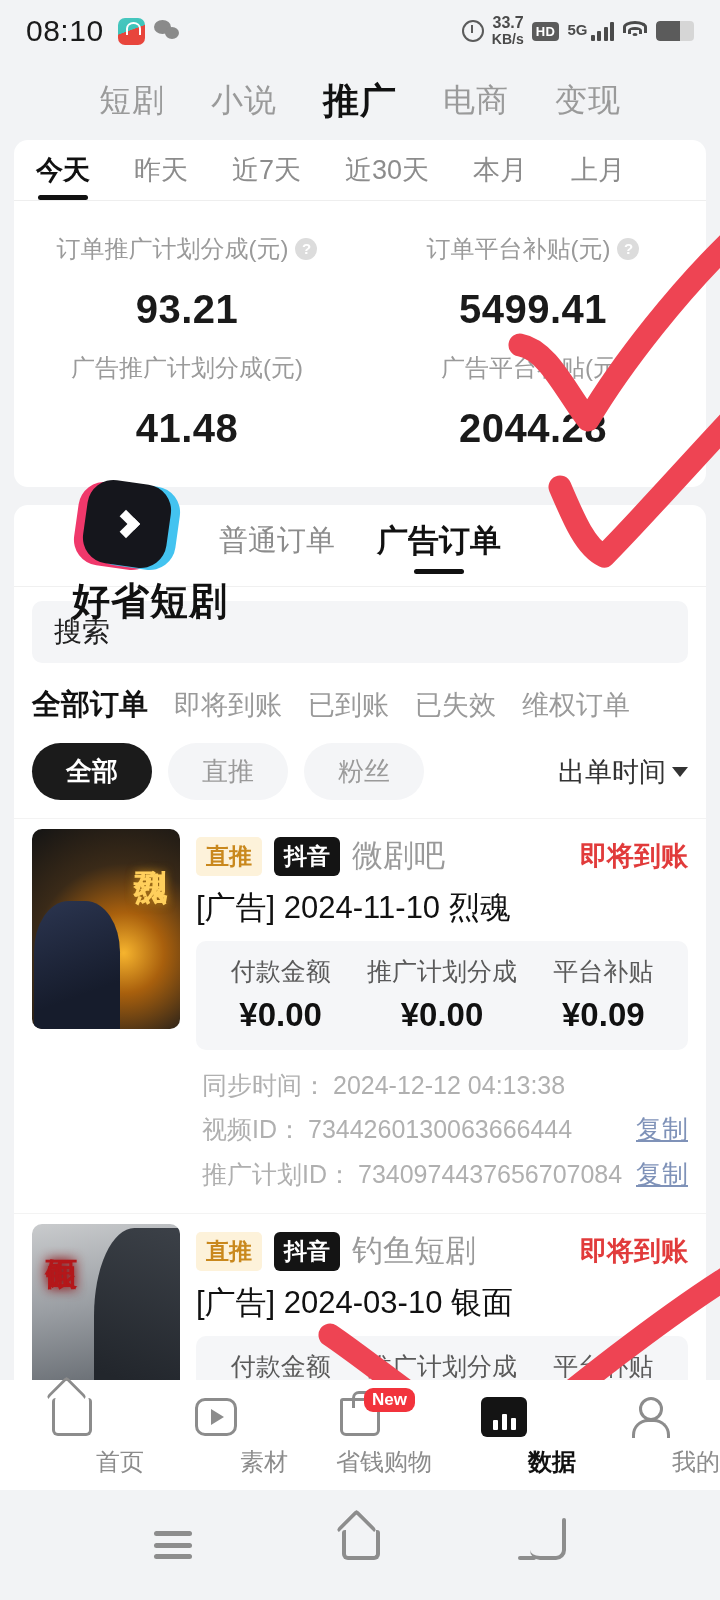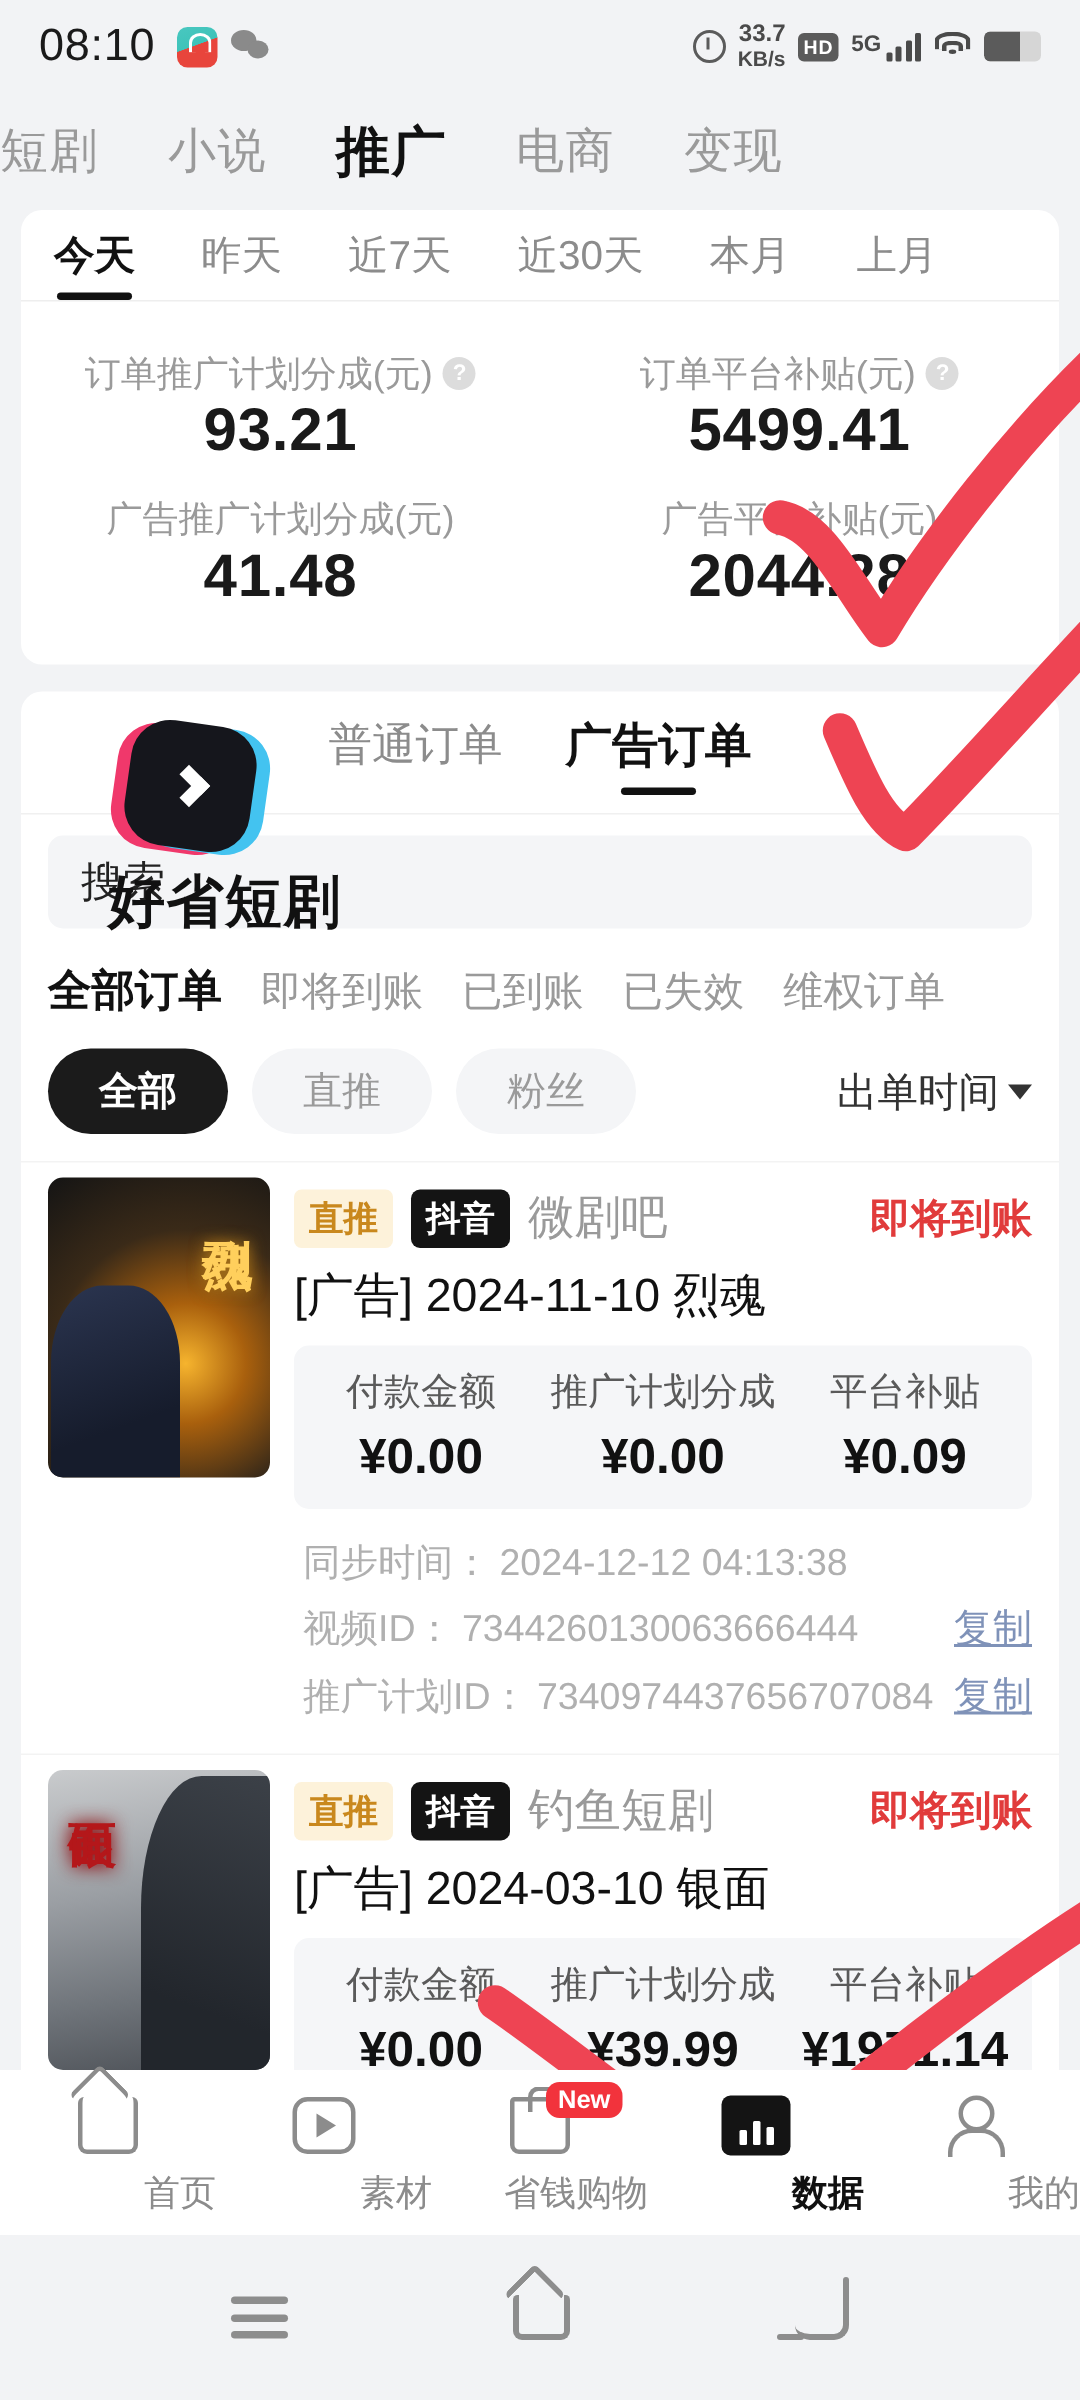--- a/index.html
+++ b/index.html
@@ -58,7 +58,7 @@
 
   
   .topnav {
-    height: 78px; display: flex; align-items: center; justify-content: flex-start;
+    height: 78px; display: flex; align-items: center; justify-content: center;
     gap: 46px; background: #f2f3f5;
   }
   .topnav .item { font-size: 32px; color: #9a9a9a; letter-spacing: 1px; }

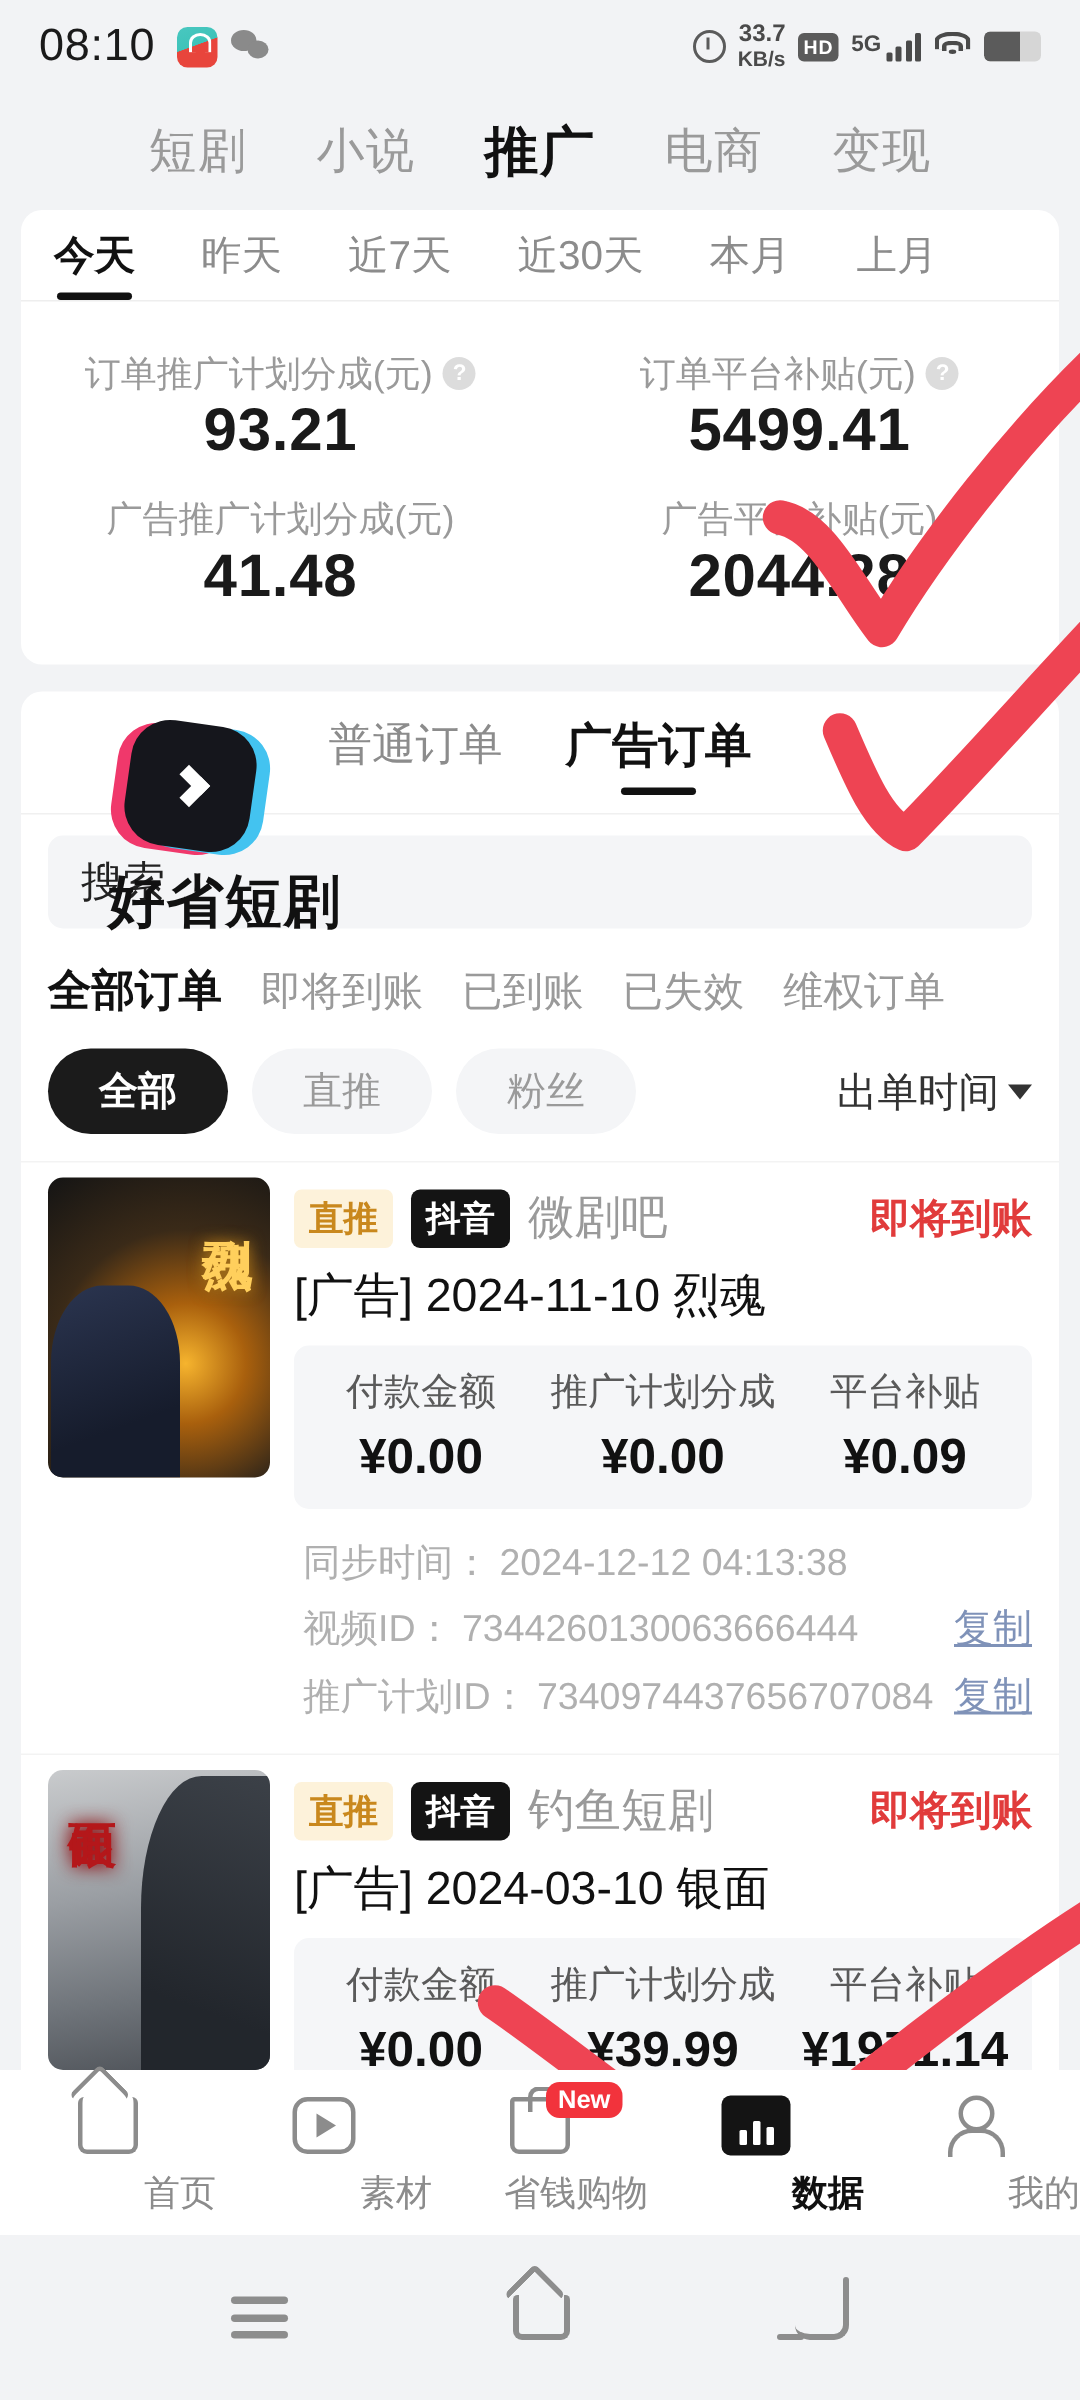--- a/index.html
+++ b/index.html
@@ -86,7 +86,7 @@
     width:22px;height:22px;border-radius:50%;background:#dcdcdc;color:#fff;
     font-size:15px;line-height:22px;text-align:center;font-weight:700;
   }
-  .stat .val { font-size: 40px; font-weight: 700; color:#1a1a1a; margin-top: 0; letter-spacing:.5px;}
+  .stat .val { font-size: 40px; font-weight: 700; color:#1a1a1a; margin-top: 22px; letter-spacing:.5px;}
 
   
   .panel { background:#fff; border-radius: 14px; margin: 18px 14px 0 14px; overflow: hidden;}

